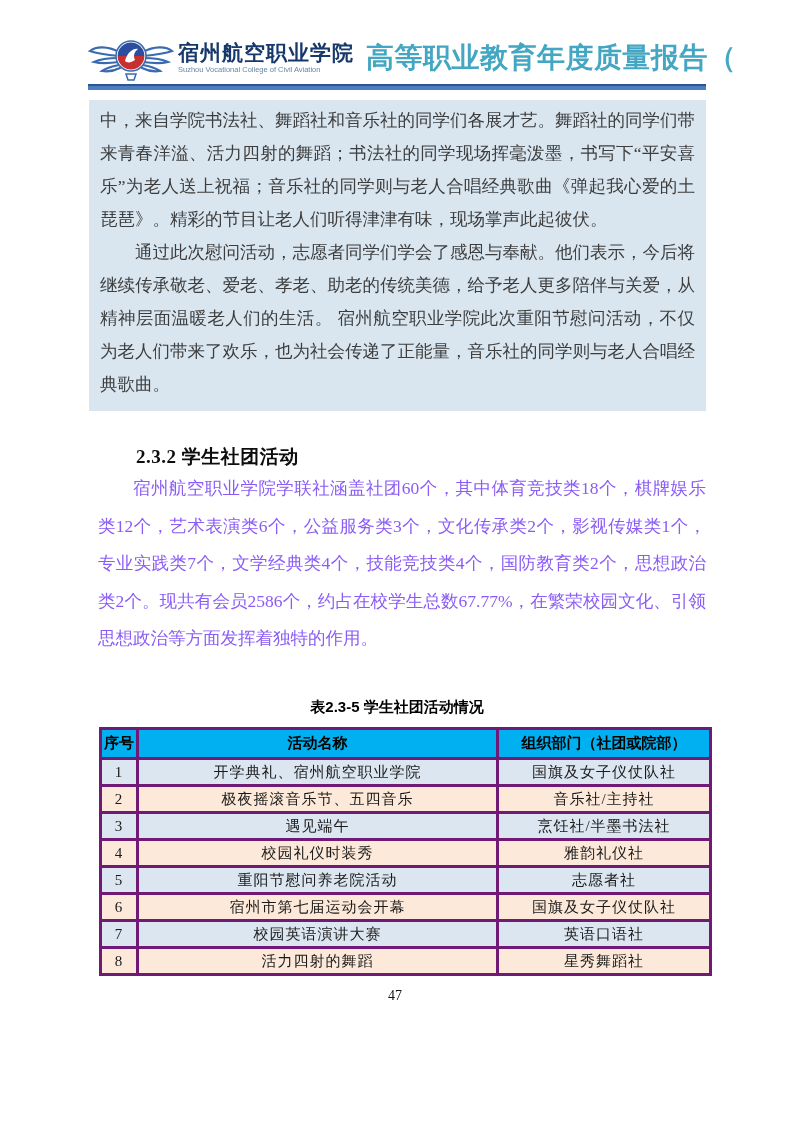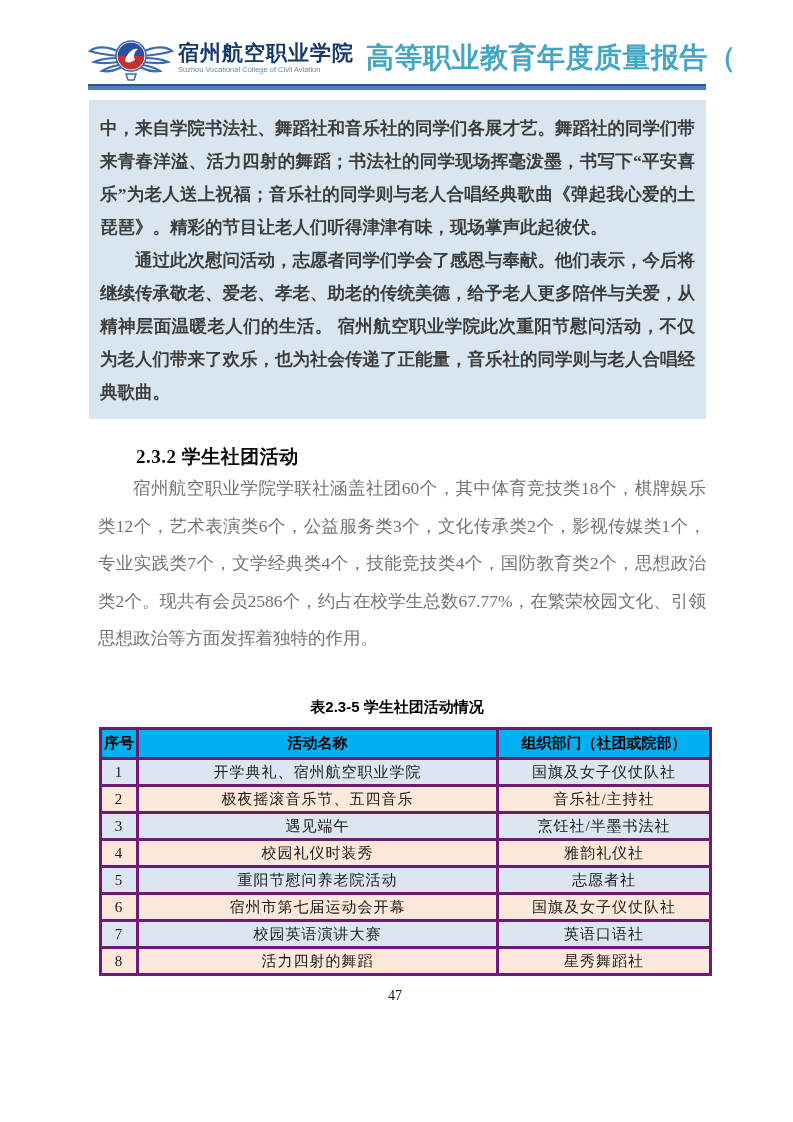--- a/index.html
+++ b/index.html
@@ -18,8 +18,8 @@
   
   .highlight{
     position:absolute;left:89px;top:100px;width:617px;box-sizing:border-box;
-    background:#d9e6f0;padding:12px 11px 10px 11px;
-    font-size:17.5px;line-height:33px;text-align:justify;color:#3d3d3d;font-weight:bold;
+    background:#d9e6f0;padding:4px 11px 10px 11px;
+    font-size:17.5px;line-height:33px;text-align:justify;color:#3d3d3d;
   }
   .highlight p{margin:0;}
   .highlight p.indent{text-indent:2em;}

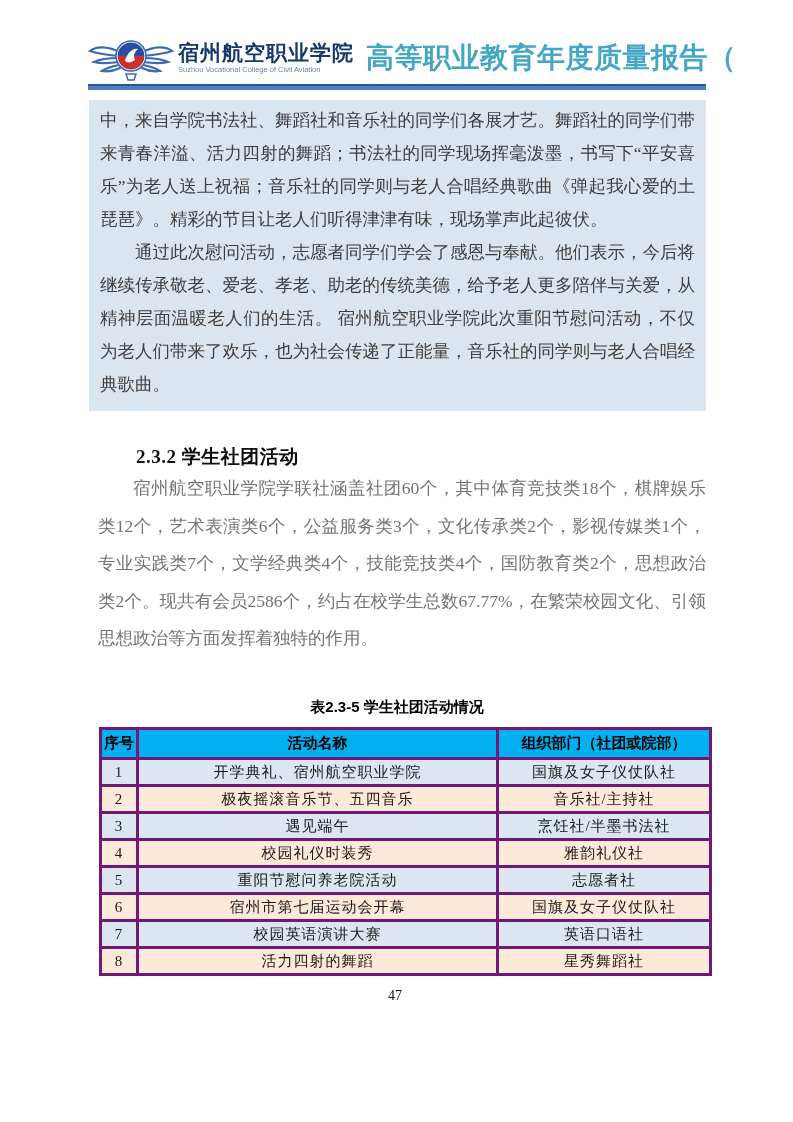--- a/index.html
+++ b/index.html
@@ -31,7 +31,7 @@
   }
   .section-body{
     position:absolute;left:98px;top:470px;width:608px;
-    font-size:17.5px;line-height:37.5px;text-align:justify;text-indent:2em;color:#737373;margin:0;
+    font-size:17.5px;line-height:37.5px;text-align:justify;text-indent:2em;color:#8b5cf6;margin:0;
   }
   
   .table-caption{

